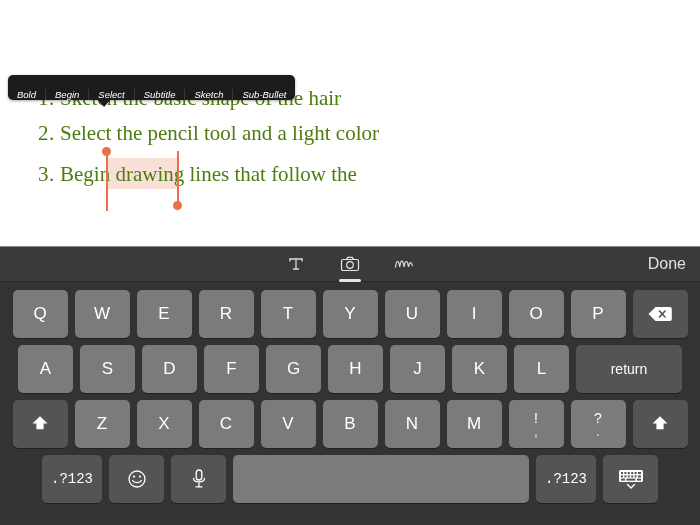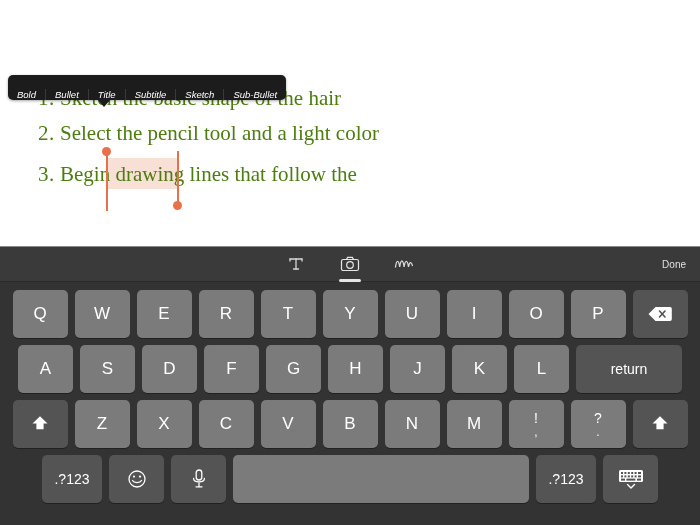--- a/index.html
+++ b/index.html
@@ -204,7 +204,7 @@
 
     <div class="popup" id="popup">
         <div class="popup-item">Bold</div>
-        <div class="popup-item">Bullet</div>
+        <div class="popup-item">Begin</div>
         <div class="popup-item">Title</div>
         <div class="popup-item">Subtitle</div>
         <div class="popup-item">Sketch</div>

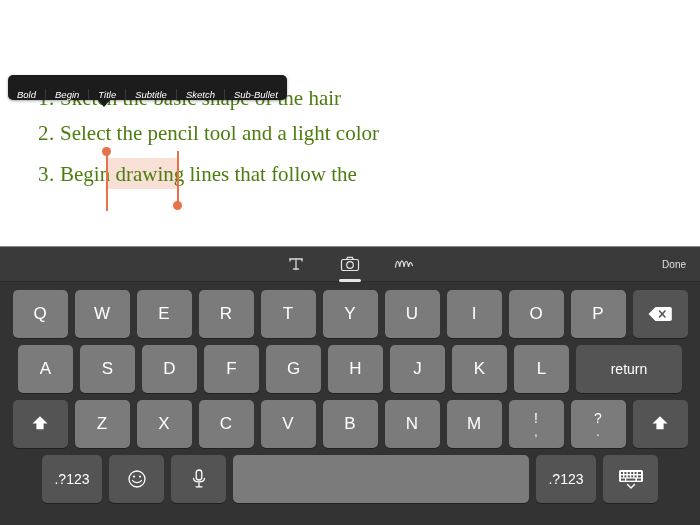--- a/index.html
+++ b/index.html
@@ -205,7 +205,7 @@
     <div class="popup" id="popup">
         <div class="popup-item">Bold</div>
         <div class="popup-item">Begin</div>
-        <div class="popup-item">Title</div>
+        <div class="popup-item">Select</div>
         <div class="popup-item">Subtitle</div>
         <div class="popup-item">Sketch</div>
         <div class="popup-item">Sub-Bullet</div>

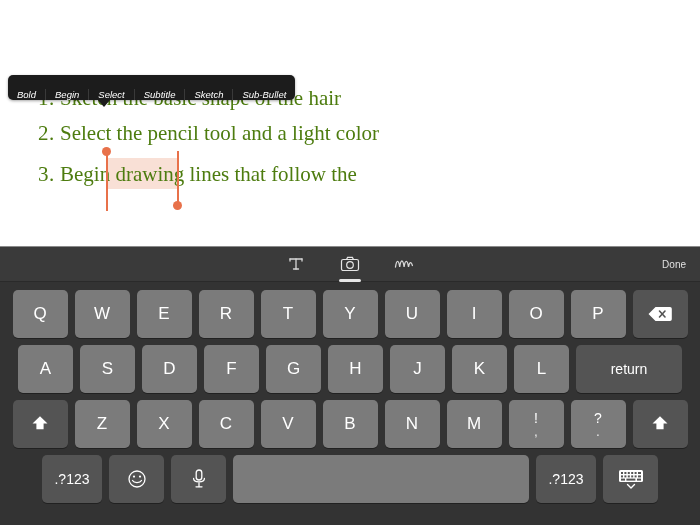--- a/index.html
+++ b/index.html
@@ -133,7 +133,7 @@
     position: absolute; right: 14px; top: 0; bottom: 0;
     display: flex; align-items: center;
     color: #e0e0e0;
-    font-size: 10px;
+    font-size: 16px;
   }
 
   .kbd-rows { padding: 8px 6px 8px 6px; }

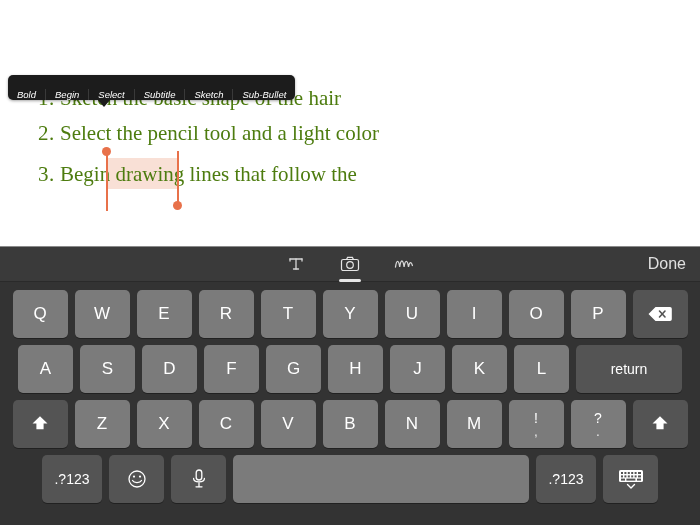--- a/index.html
+++ b/index.html
@@ -143,7 +143,7 @@
     gap: 7px;
     margin-bottom: 7px;
   }
-  .krow:last-child { margin-bottom: 12px; }
+  .krow:last-child { margin-bottom: 12px; font-family: Liberation Mono, monospace; }
 
   .key {
     height: 48px;

